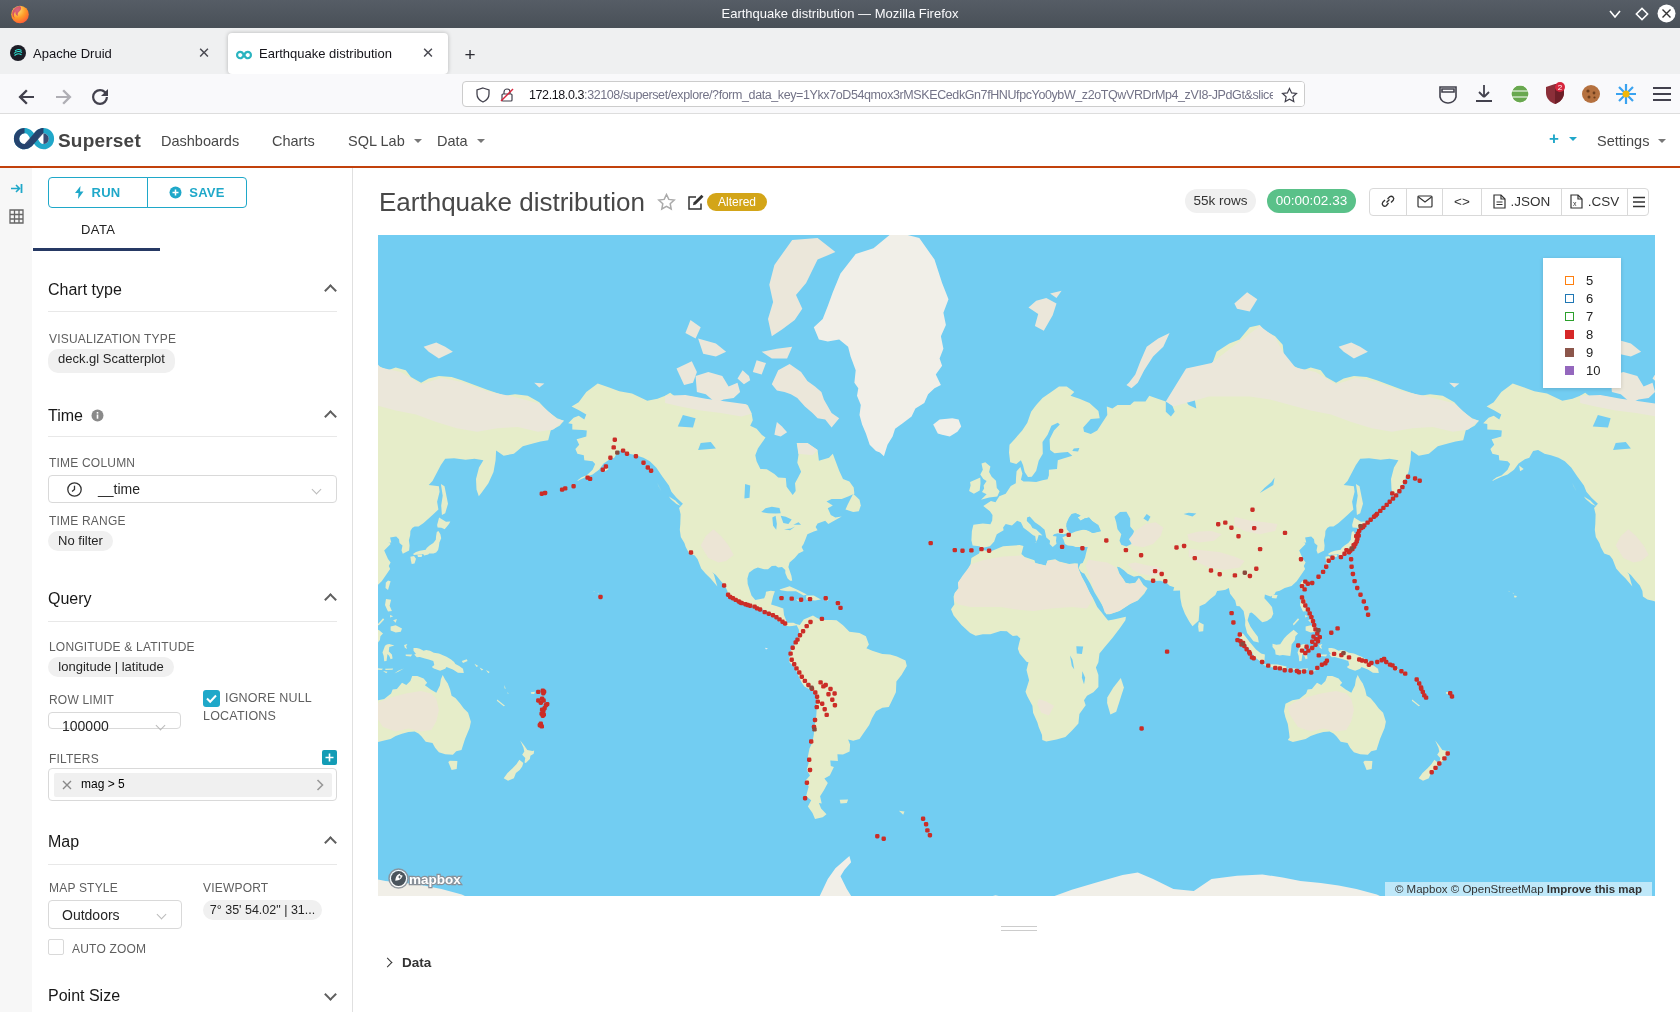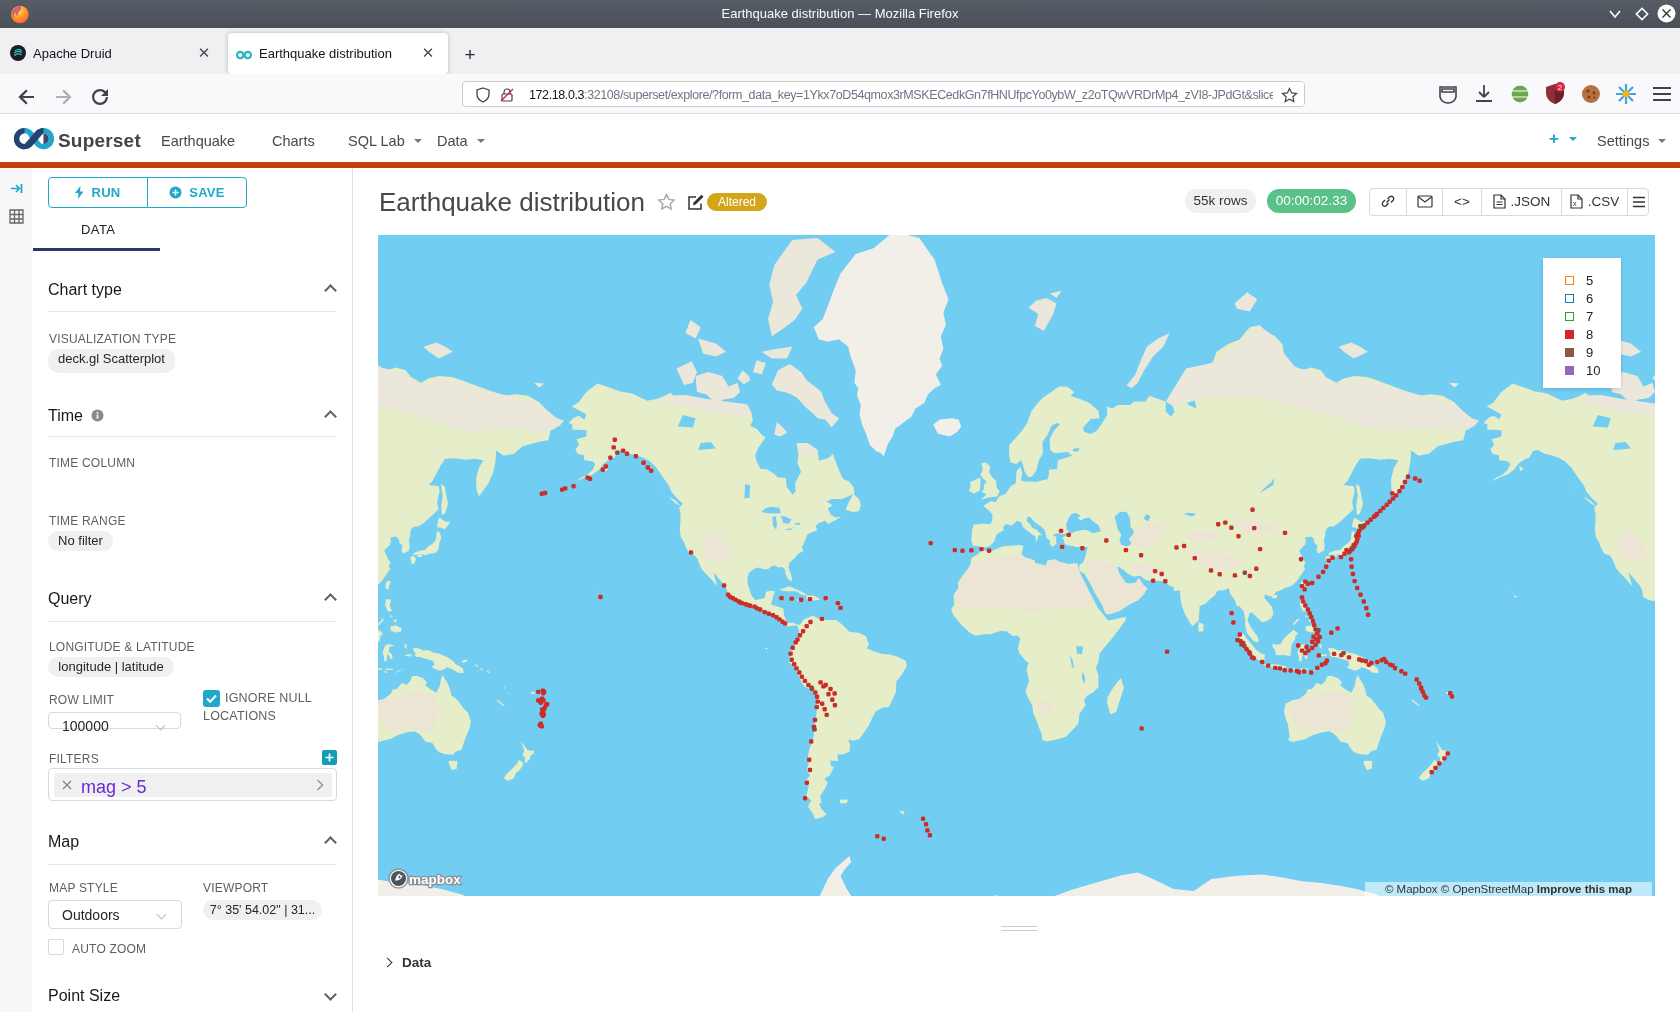--- a/index.html
+++ b/index.html
@@ -19,7 +19,7 @@
 #urltext{position:absolute;left:66px;top:6px;font-size:12.5px;letter-spacing:-0.4px;color:#15141a;white-space:nowrap;width:745px;overflow:hidden}
 #urltext .dim{color:#737387}
 
-#ssnav{position:absolute;left:0;top:114px;width:1680px;height:54px;background:#fff;border-bottom:6px solid #c2410c}
+#ssnav{position:absolute;left:0;top:114px;width:1680px;height:54px;background:#fff;border-bottom:2px solid #c2410c}
 #sslogo{position:absolute;left:13px;top:14px}
 #ssname{position:absolute;left:58px;top:16px;font-size:19px;font-weight:bold;color:#444;letter-spacing:.2px}
 .navitem{position:absolute;top:19px;font-size:14.5px;color:#484848}

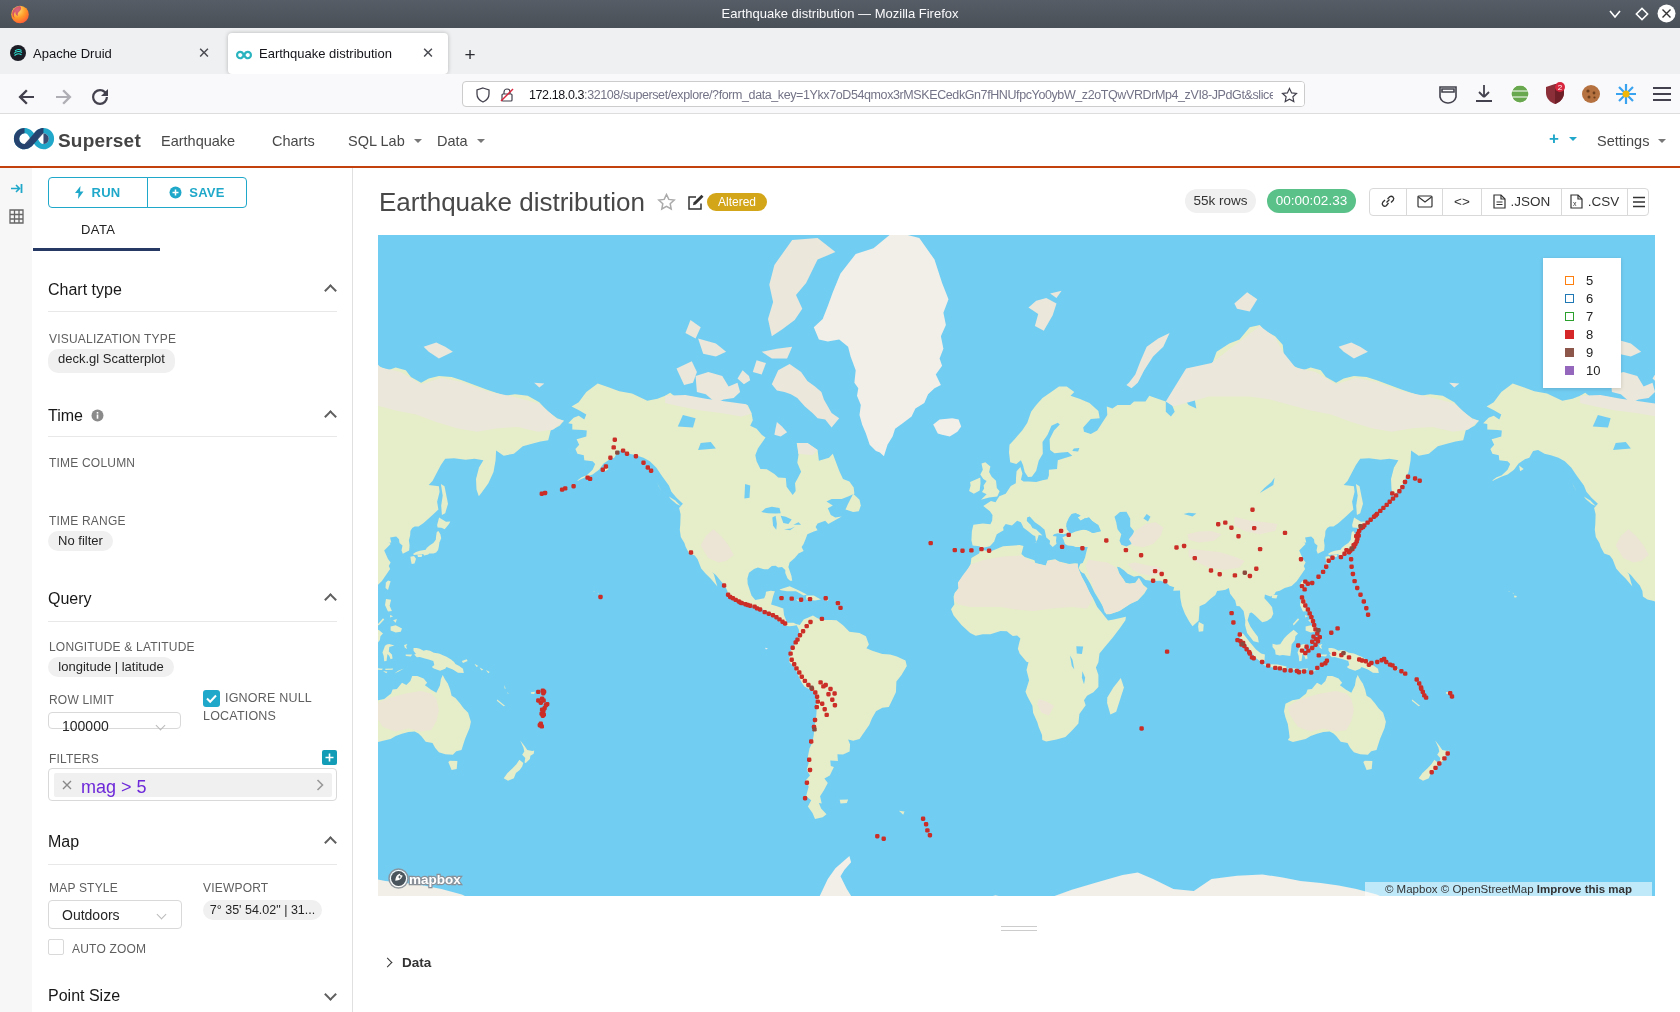--- a/index.html
+++ b/index.html
@@ -174,7 +174,7 @@
       <path d="M25 0c-3.6 0-6 2-8 4.6L9 13.5a4.5 4.5 0 0 1 0-9L9 0a9 9 0 0 0 0 18c3.6 0 6-2 8-4.6l8-8.9a4.5 4.5 0 0 1 0 9z" fill="#263964" opacity=".9"></path>
     </svg>
   <div id="ssname">Superset</div>
-  <div class="navitem" style="left:161px">Earthquake</div>
+  <div class="navitem" style="left:161px">Dashboards</div>
   <div class="navitem" style="left:272px">Charts</div>
   <div class="navitem" style="left:348px">SQL Lab <span class="caret"></span></div>
   <div class="navitem" style="left:437px">Data <span class="caret"></span></div>

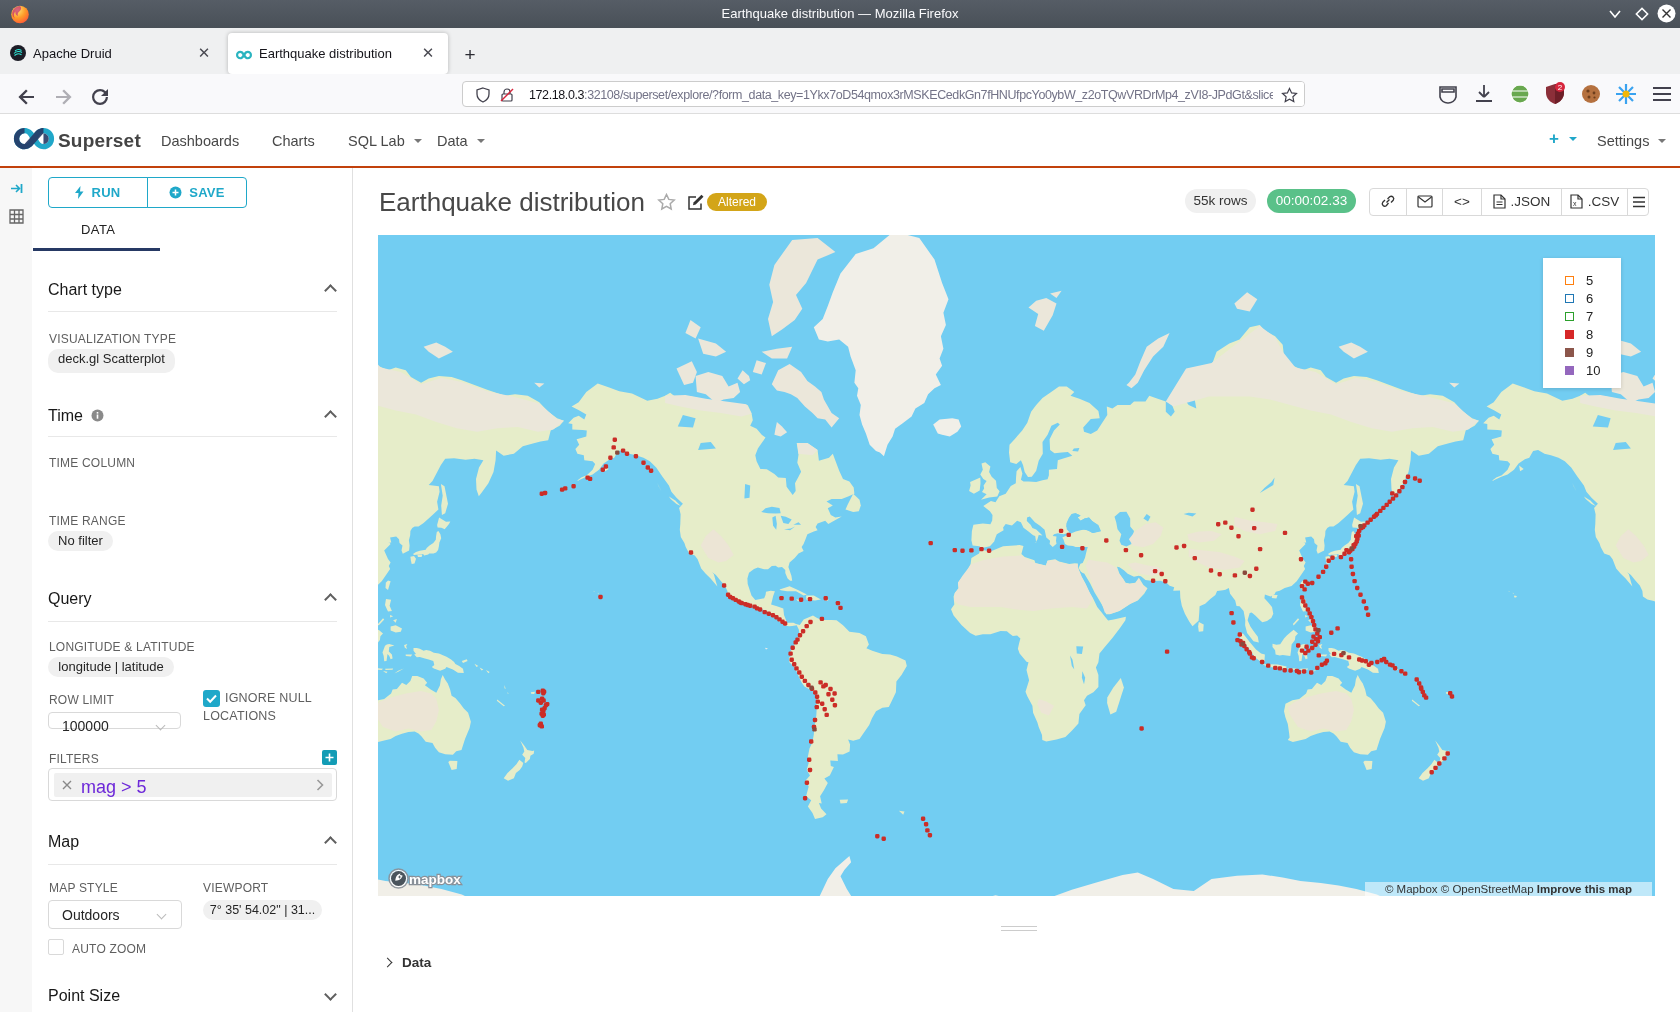--- a/index.html
+++ b/index.html
@@ -218,6 +218,14 @@
   <div class="sechev chevup" style="left:294px;top:244px"></div>
   <div class="secline" style="top:268px"></div>
   <div class="lbl" style="left:17px;top:288px">TIME COLUMN</div>
+  <div class="selbox" style="left:16px;top:307px;width:289px;height:28px">
+    <svg class="abs" style="left:18px;top:6px" width="15" height="15" viewBox="0 0 15 15">
+        <circle cx="7.5" cy="7.5" r="6.7" fill="none" stroke="#333" stroke-width="1.3"></circle>
+        <path d="M7.5 3.8v3.7L5 9.6" fill="none" stroke="#333" stroke-width="1.3"></path>
+      </svg>
+    <span class="abs" style="left:49px;top:5px">__time</span>
+    <div class="selchev" style="left:264px;top:10px"></div>
+  </div>
   <div class="lbl" style="left:17px;top:346px">TIME RANGE</div>
   <div class="pill" style="left:16px;top:363px;width:65px;height:20px">No filter</div>
   <div class="sechead" style="top:422px">Query</div>

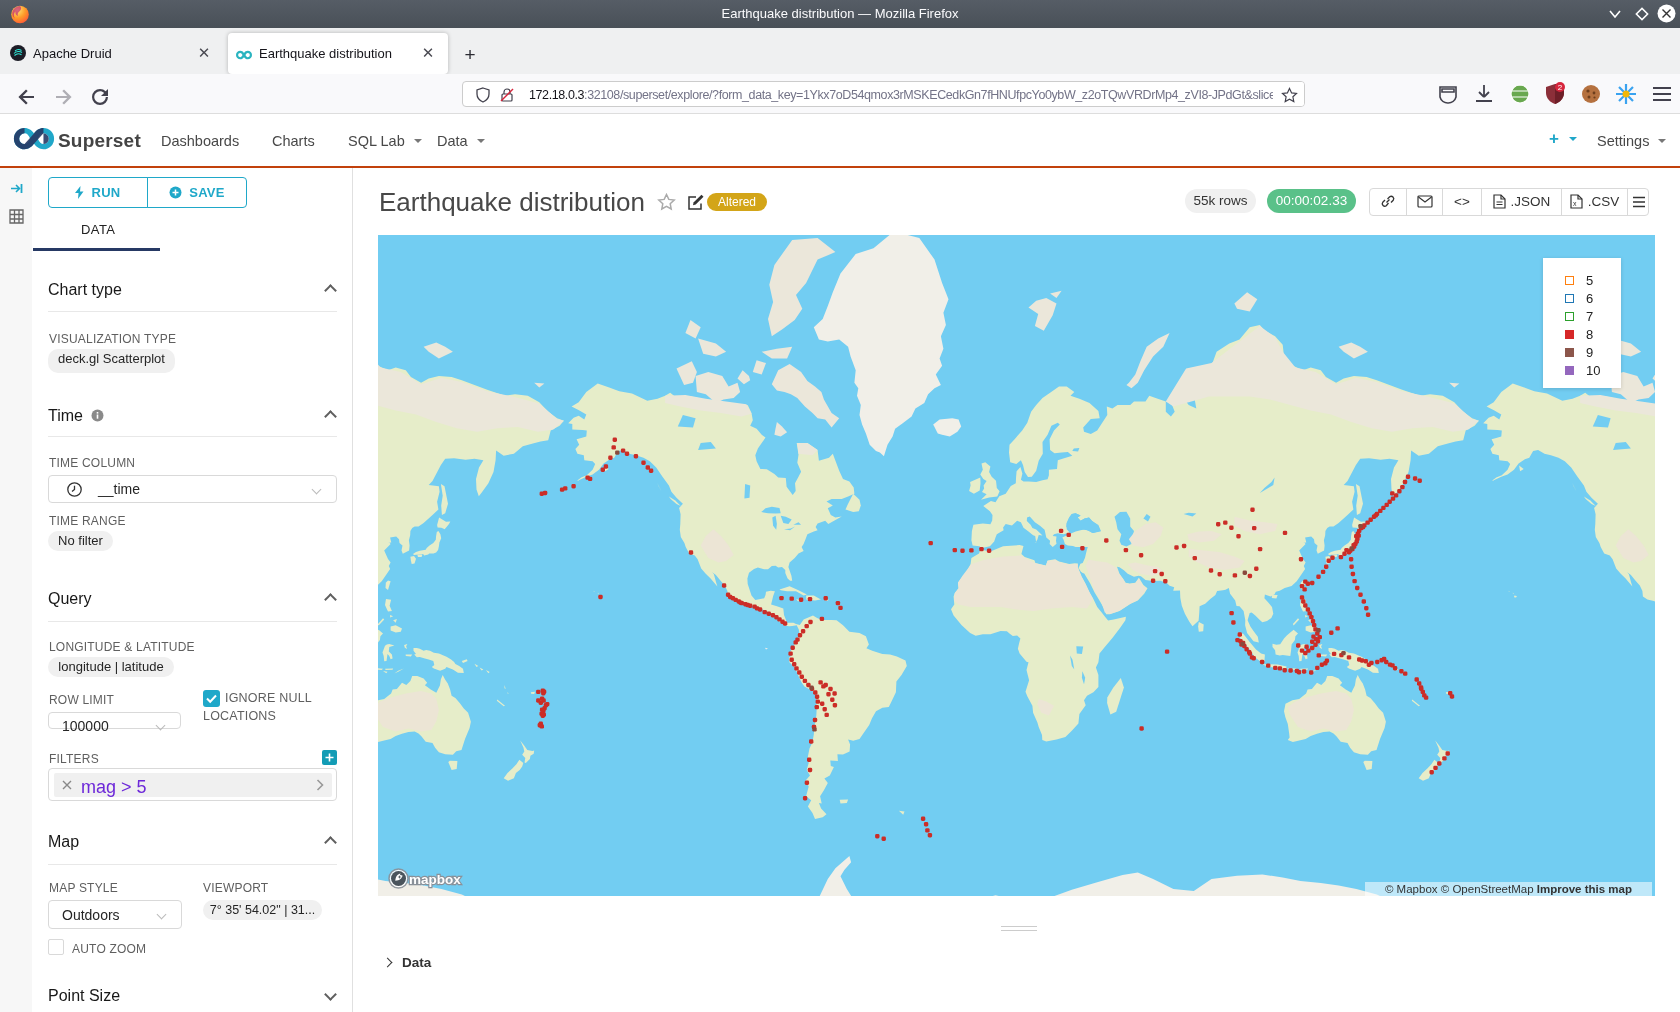--- a/index.html
+++ b/index.html
@@ -256,7 +256,7 @@
       <svg class="abs" style="left:8px;top:7px" width="10" height="10" viewBox="0 0 10 10">
           <path d="M1 1l8 8M9 1L1 9" stroke="#888" stroke-width="1.4"></path>
         </svg>
-      <span class="abs" style="left:27px;top:4px;font-size:18px;color:#6d28d9">mag &gt; 5</span>
+      <span class="abs" style="left:27px;top:4px;font-size:12px;color:#000000">mag &gt; 5</span>
       <svg class="abs" style="left:262px;top:6px" width="8" height="12" viewBox="0 0 8 12">
           <path d="M1.5 1l5 5-5 5" fill="none" stroke="#999" stroke-width="1.6"></path>
         </svg>

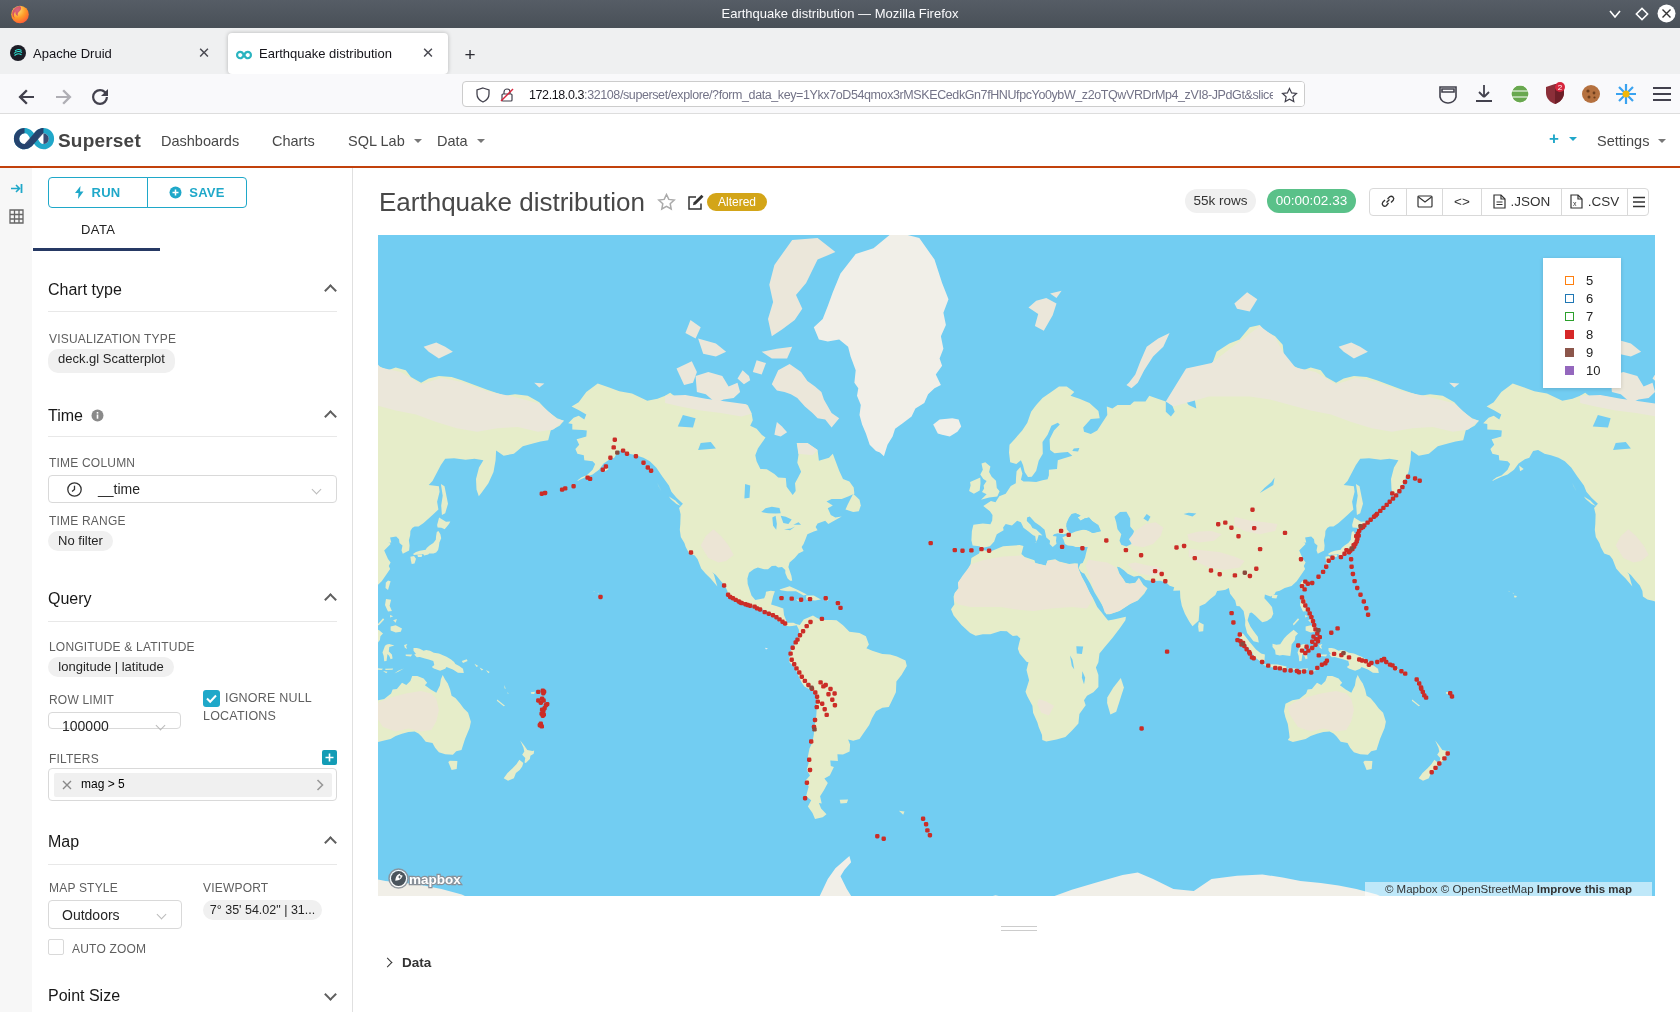--- a/index.html
+++ b/index.html
@@ -58,7 +58,7 @@
 .litem{position:absolute;left:22px;width:60px;height:10px;font-size:13px;color:#222;line-height:10px}
 .lsq{display:inline-block;width:9px;height:9px;margin-right:12px;vertical-align:top}
 #mblogo{position:absolute;left:10px;top:633px;width:80px;height:21px}
-#attrib{position:absolute;right:3px;top:647px;height:14px;background:rgba(255,255,255,.55);font-size:11.5px;color:#333;line-height:14px;padding:0 20px}
+#attrib{position:absolute;right:3px;top:647px;height:14px;background:rgba(255,255,255,.55);font-size:11.5px;color:#333;line-height:14px;padding:0 10px}
 #handle{position:absolute;left:648px;top:758px;width:36px;height:6px}
 #handle div{height:1px;background:#ccc;margin-bottom:3px}
 #datarow{position:absolute;left:49px;top:787px;font-size:13.5px;font-weight:bold;color:#333}

